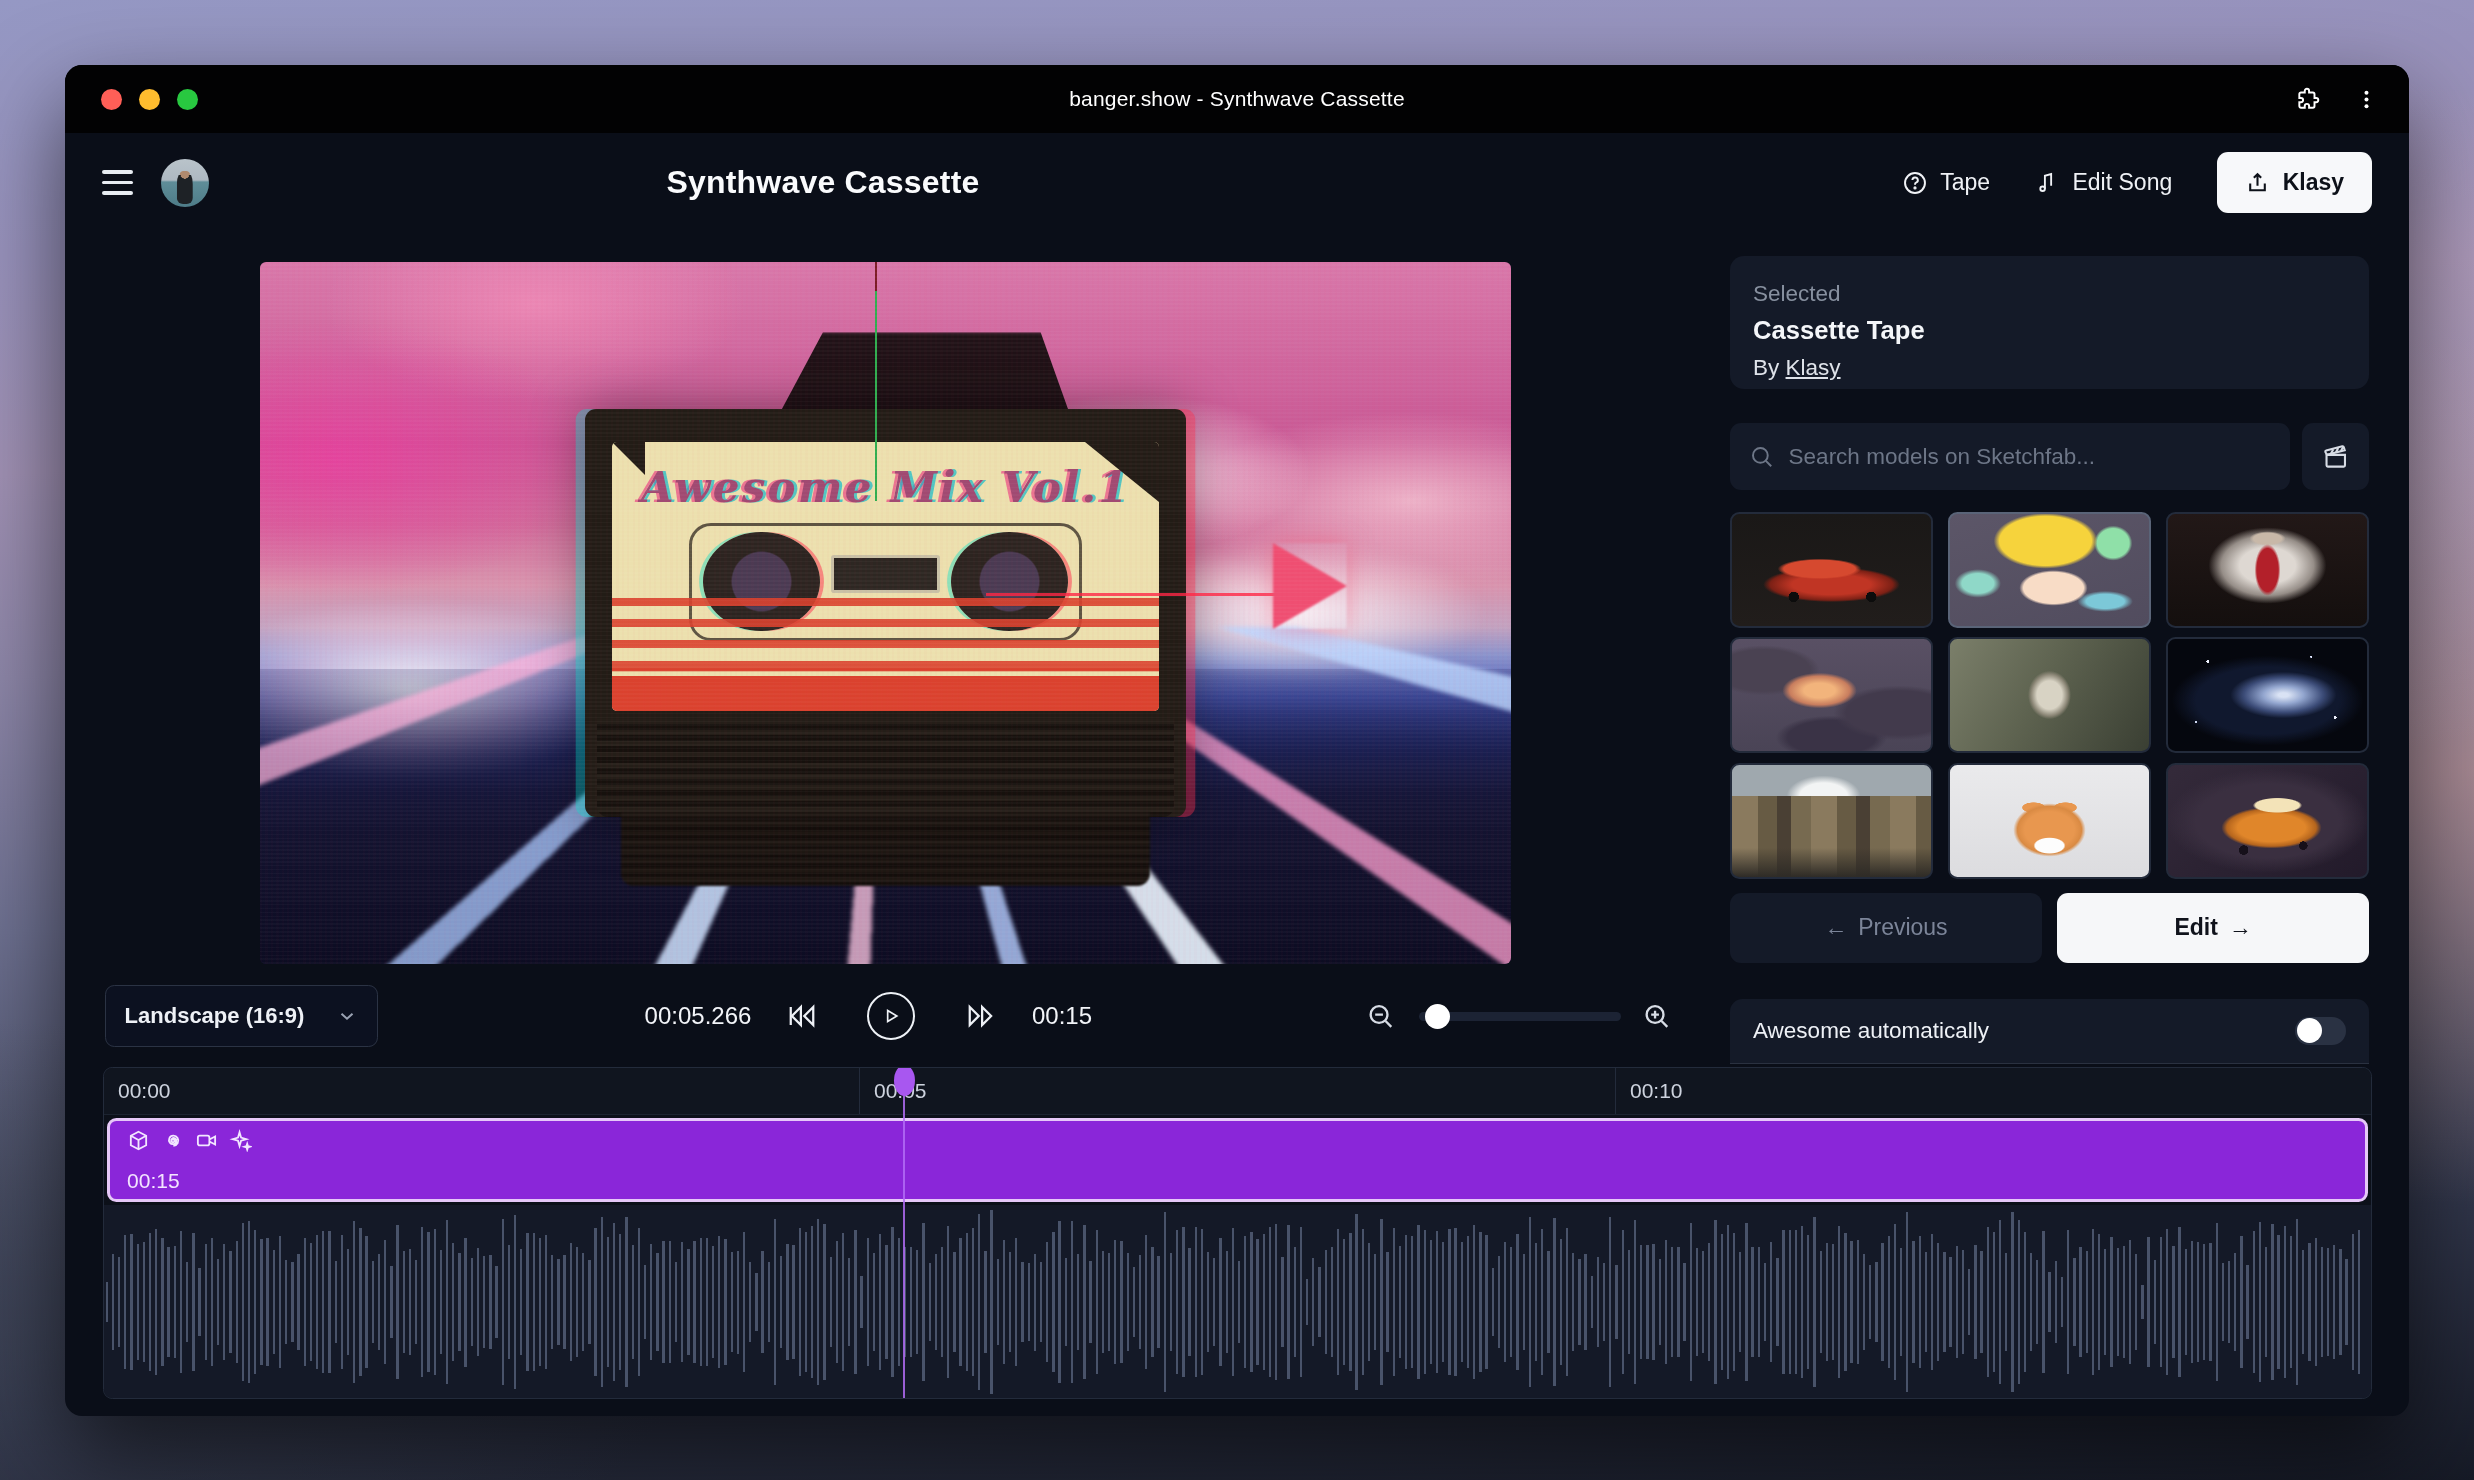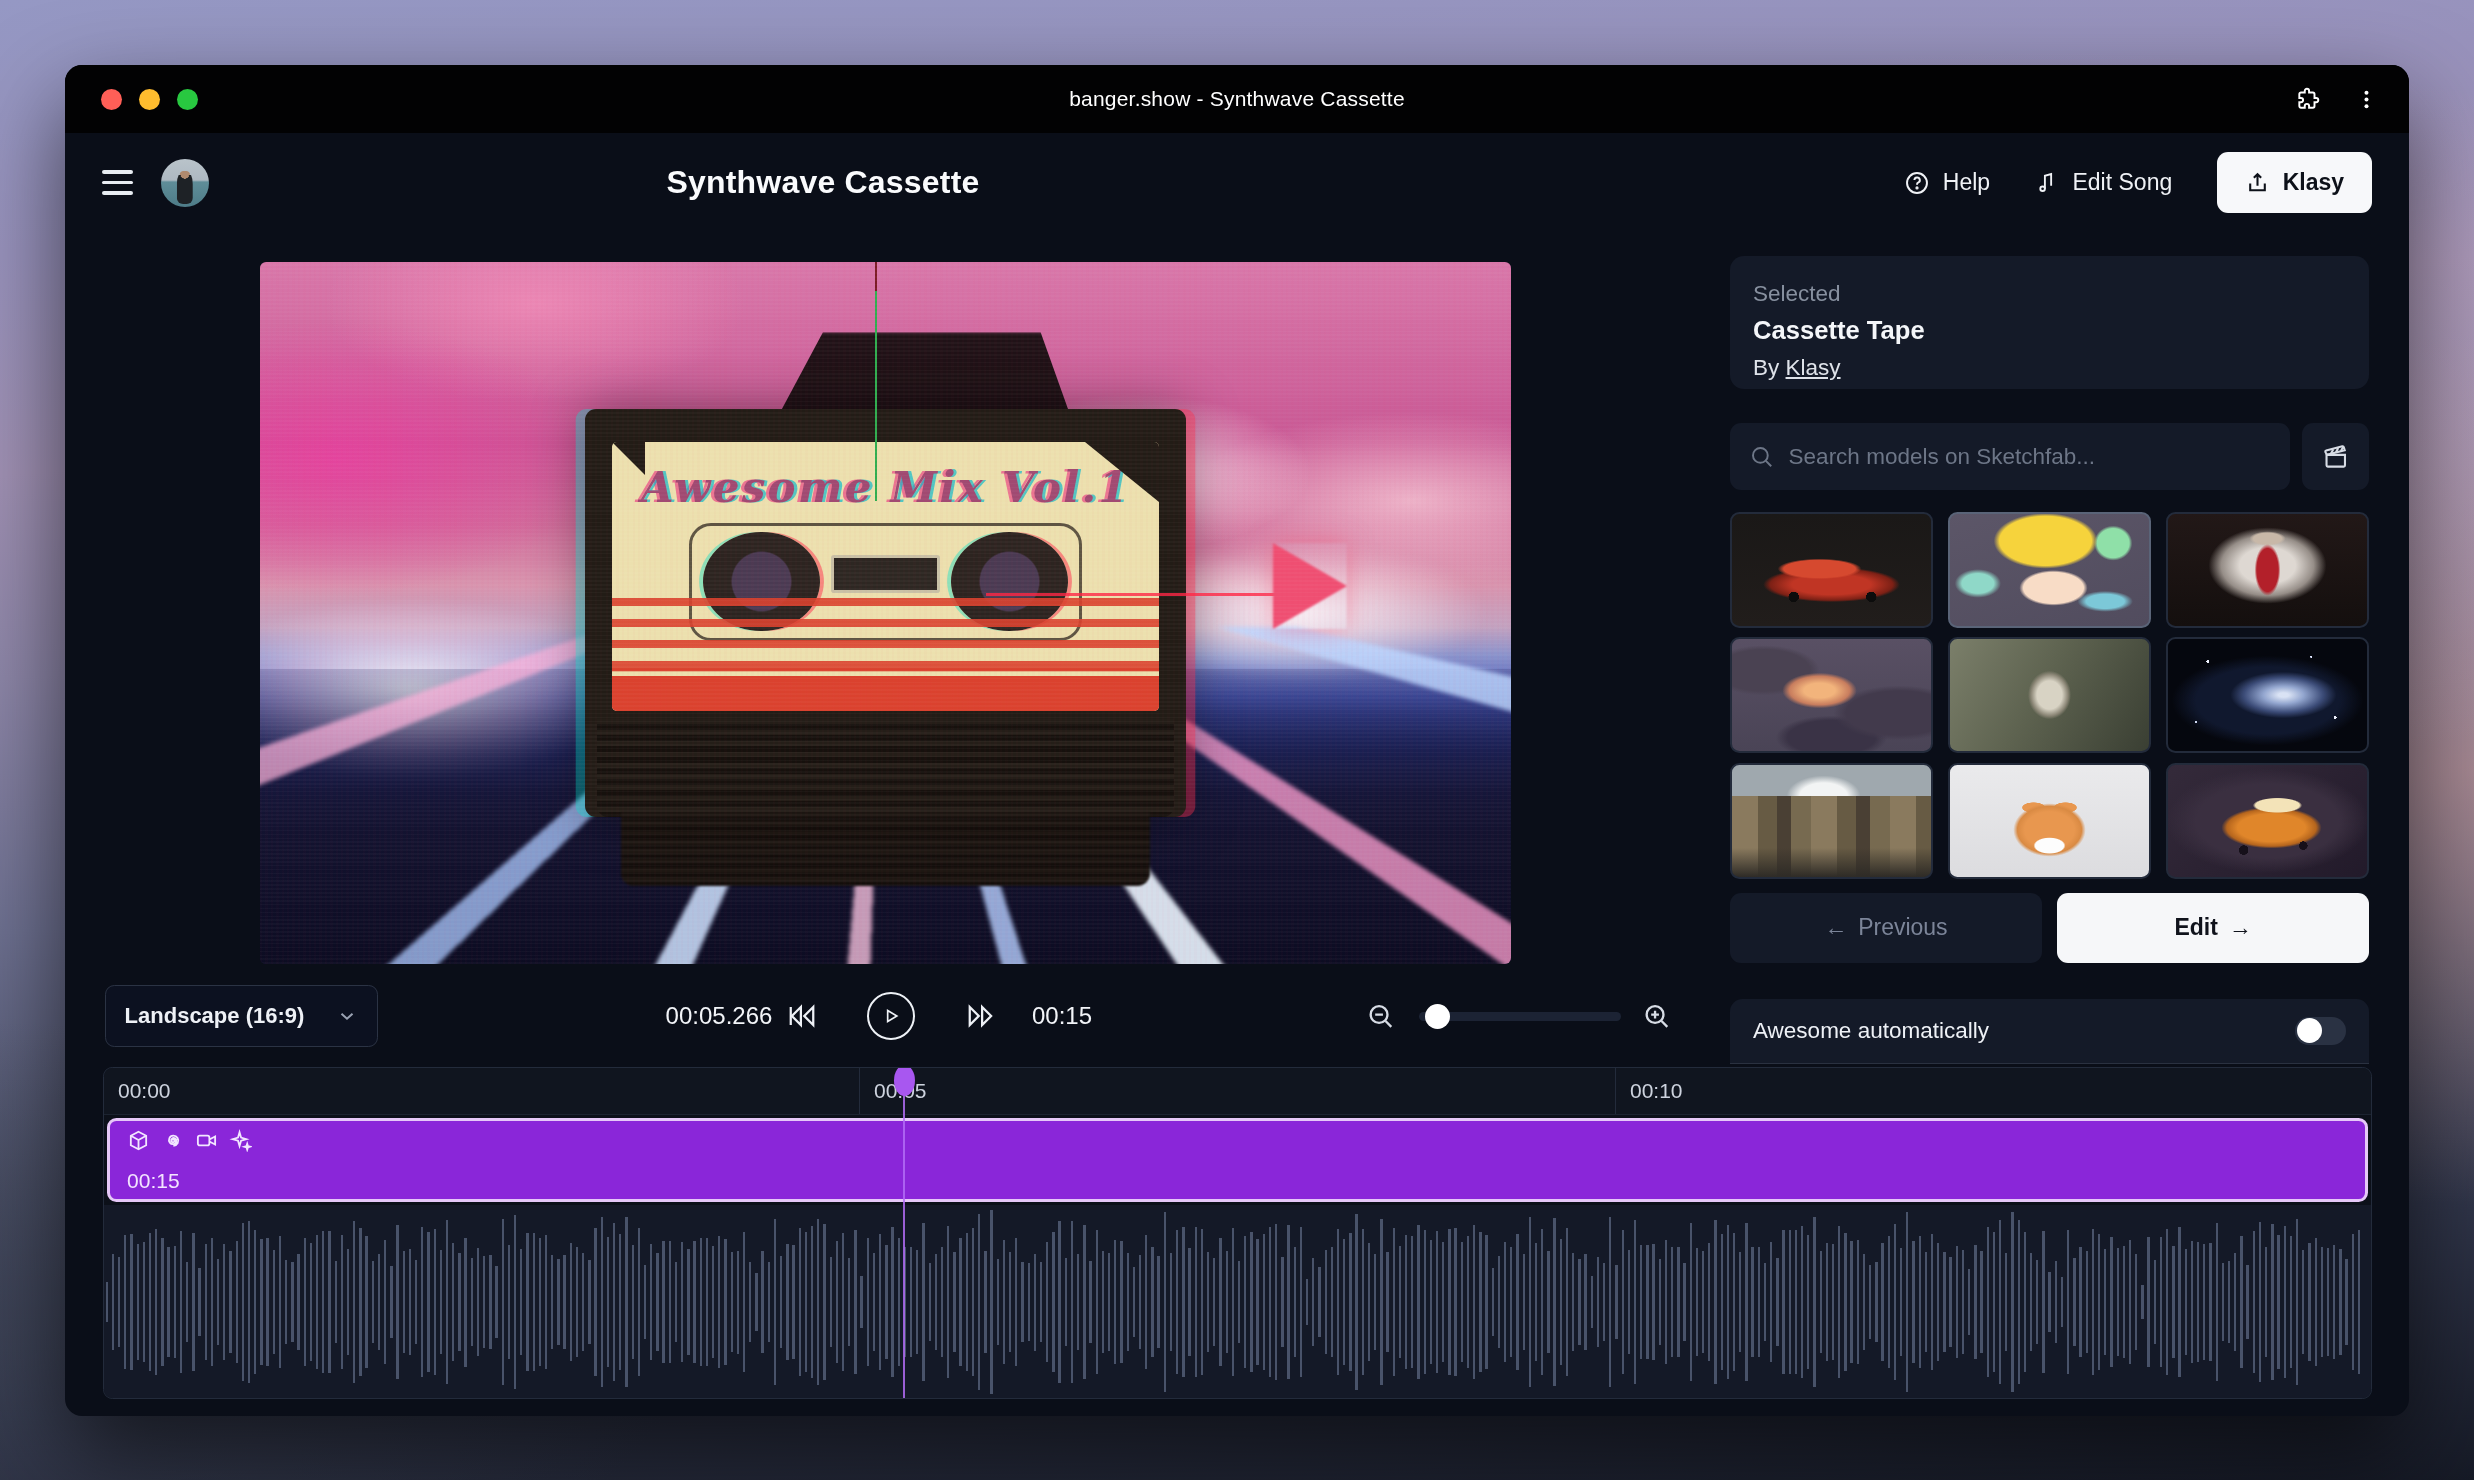--- a/index.html
+++ b/index.html
@@ -250,7 +250,7 @@
                 <circle cx="12" cy="16.6" r="0.6" fill="#f0f2f6"></circle>
             </svg>
           </span>
-          <span>Help</span>
+          <span>Tape</span>
         </div>
         <div class="hdr-btn">
           <span class="icon">

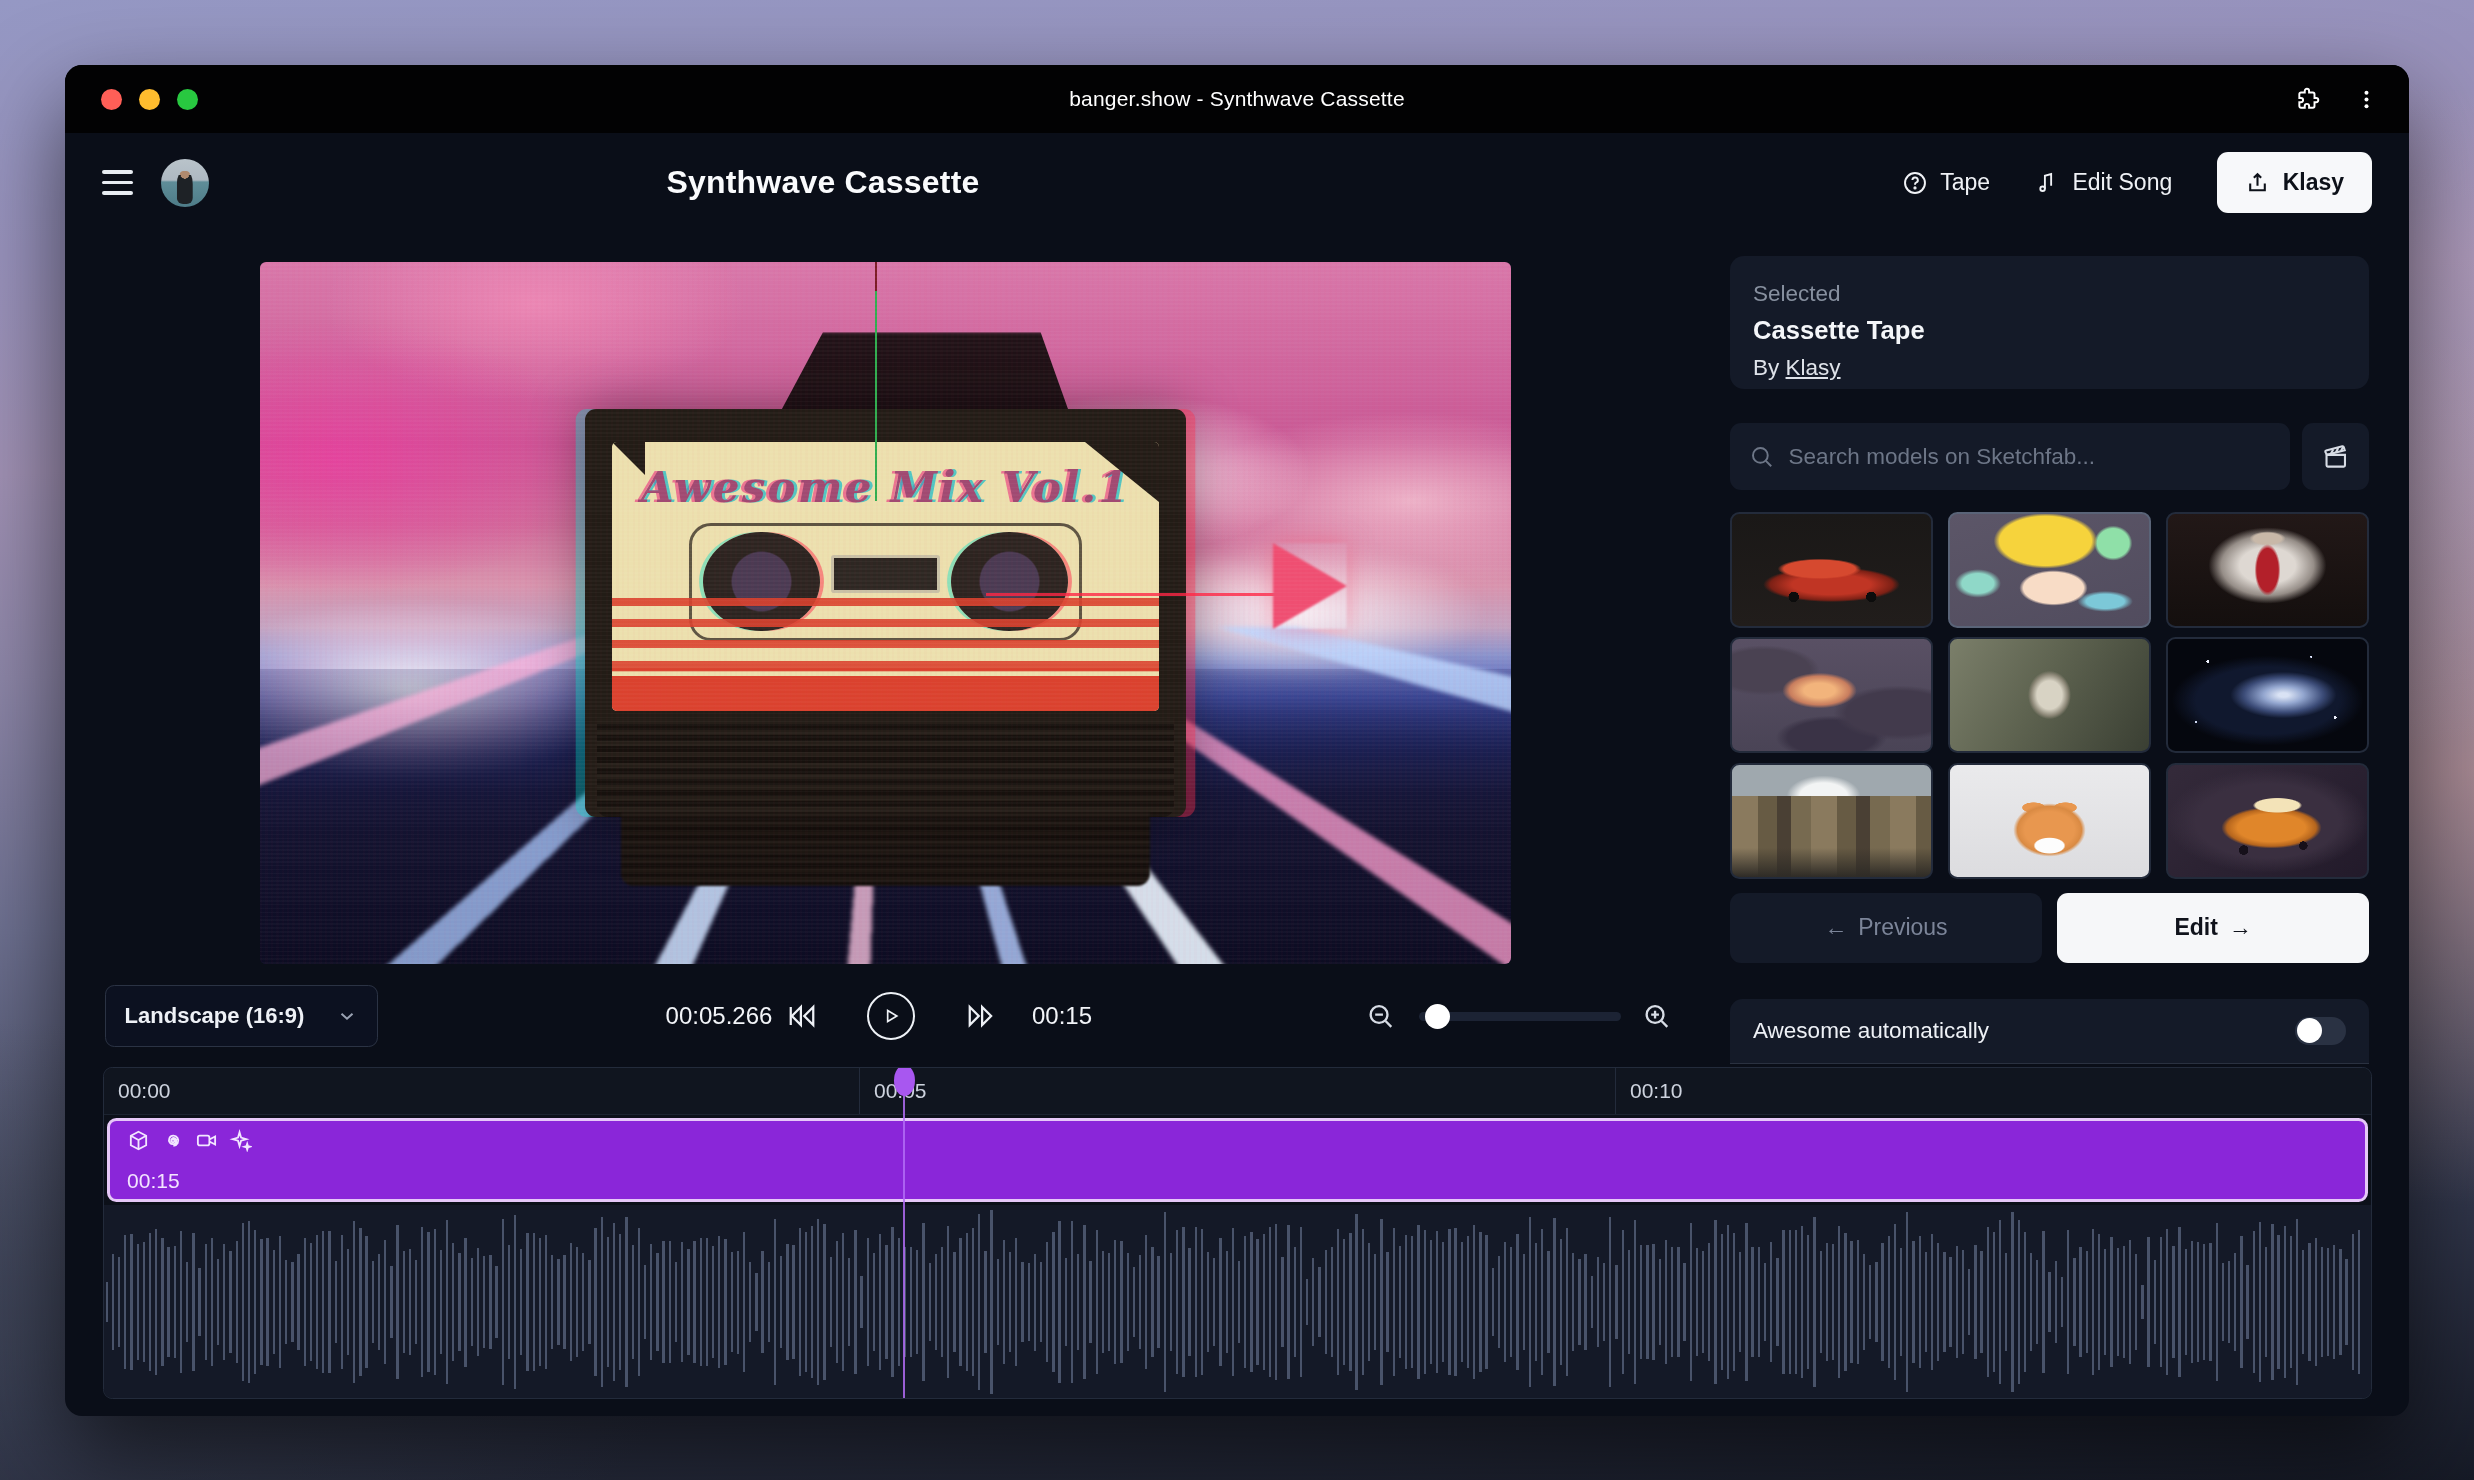--- a/index.html
+++ b/index.html
@@ -105,7 +105,7 @@
   .aspect-select{ position:absolute; left:40px; top:0; width:273px; height:62px; border:1.6px solid #2b3344; border-radius:9.3px;
     display:flex; align-items:center; padding:0 18.6px; color:#eef1f6; font-size:22px; font-weight:bold; cursor:pointer; background:#0c1120; }
   .aspect-select .chev{ margin-left:auto; }
-  .time-cur{ position:absolute; left:654px; top:0; height:62px; display:flex; align-items:center; transform:translateX(-50%); color:#f2f4f8; font-size:24px; }
+  .time-cur{ position:absolute; left:633px; top:0; height:62px; display:flex; align-items:center; transform:translateX(-50%); color:#f2f4f8; font-size:24px; }
   .tc-btn{ position:absolute; top:0; height:62px; display:flex; align-items:center; justify-content:center; transform:translateX(-50%); cursor:pointer; }
   .play-circle{ width:48px; height:48px; border:2.3px solid #eef1f6; border-radius:50%; display:flex; align-items:center; justify-content:center; }
   .time-dur{ position:absolute; left:997px; top:0; height:62px; display:flex; align-items:center; transform:translateX(-50%); color:#f2f4f8; font-size:24px; }

